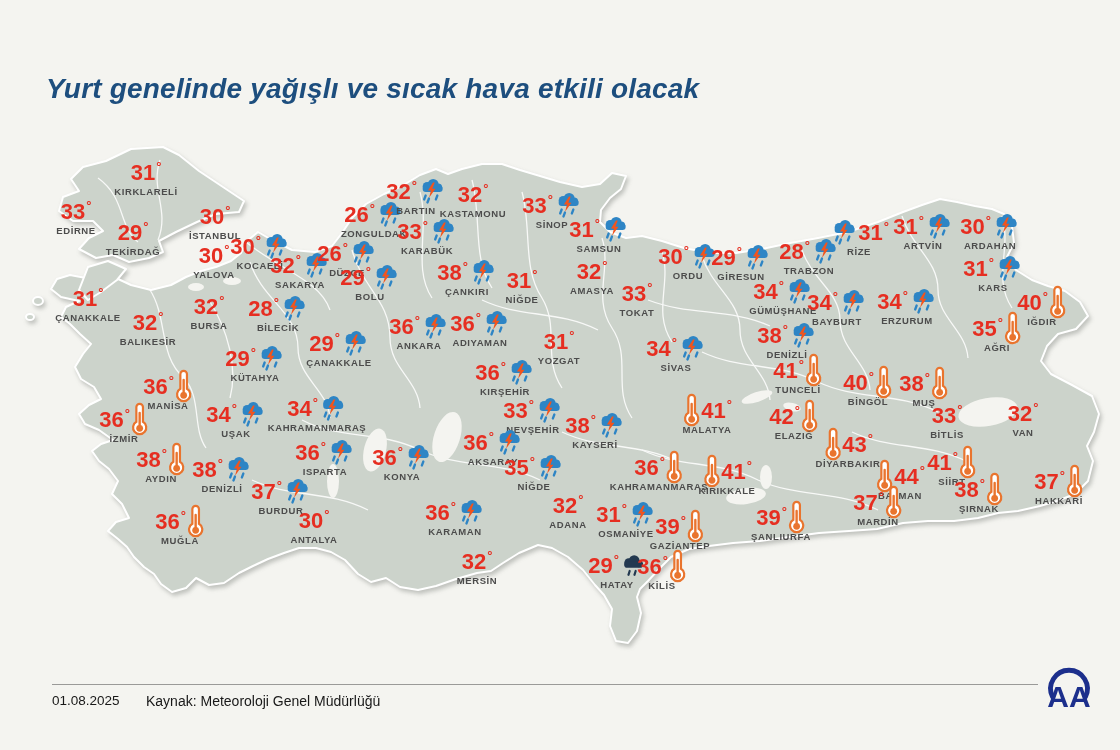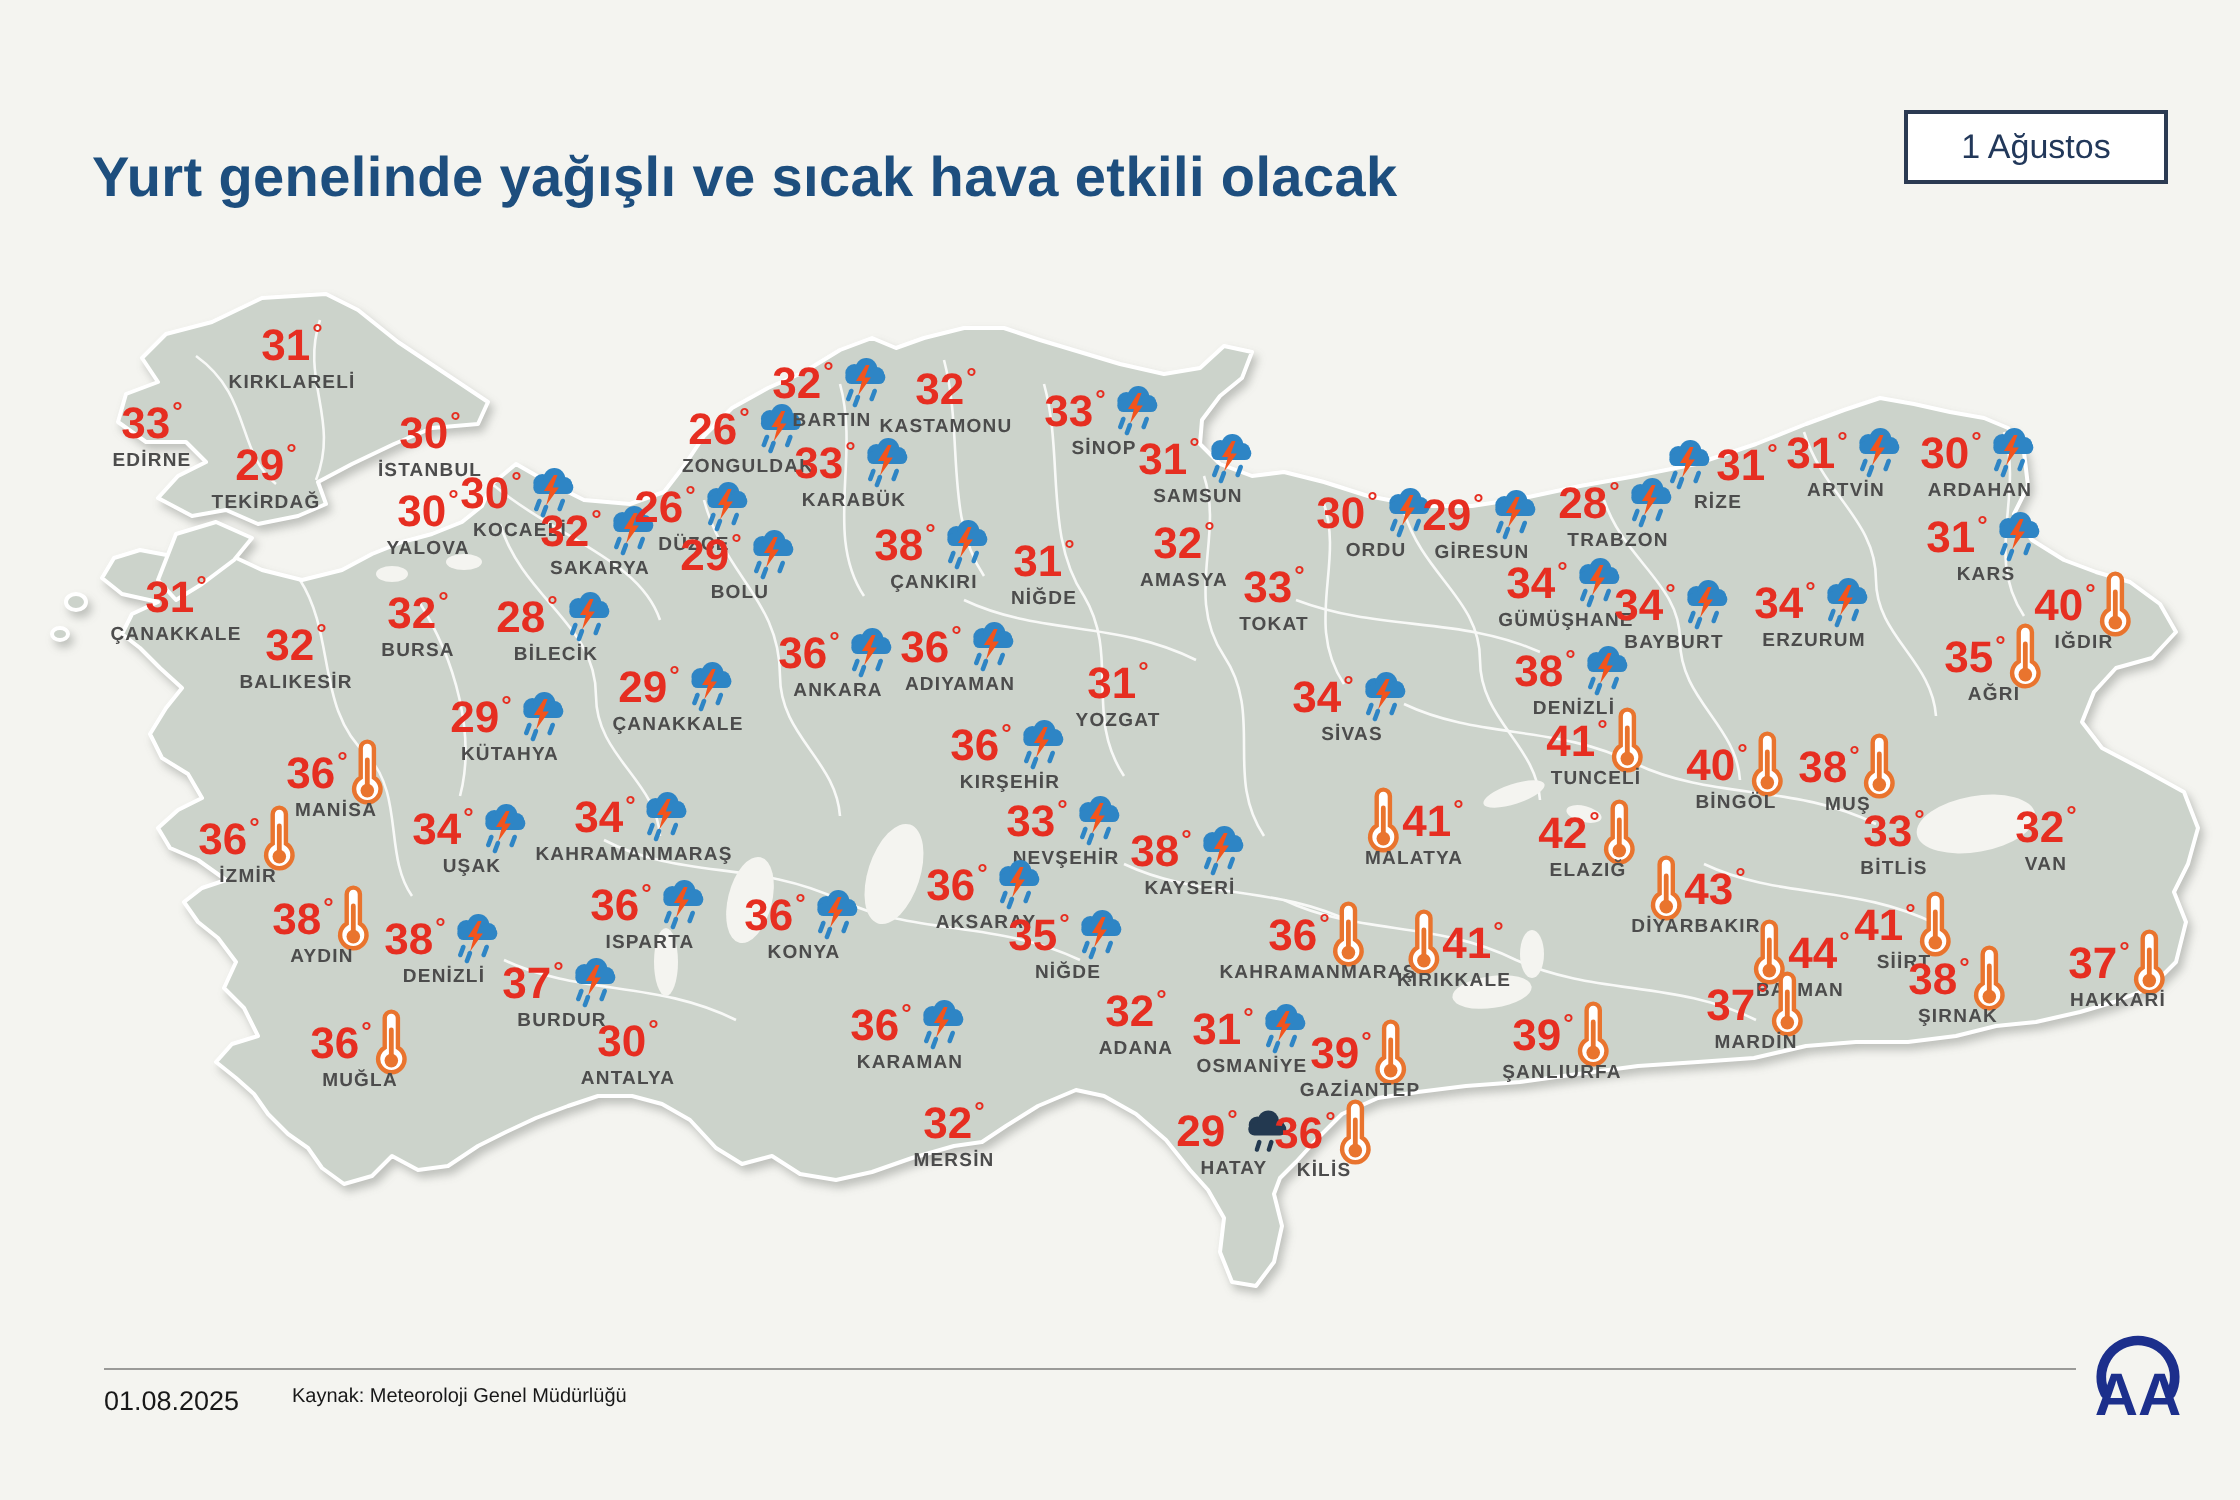--- a/index.html
+++ b/index.html
@@ -5,7 +5,7 @@
   html,body{margin:0;padding:0;background:#ebebe7;}
   #stage{position:relative;width:1120px;height:750px;background:#f4f4f0;overflow:hidden;
          font-family:"Liberation Sans",sans-serif;}
-  .title{position:absolute;left:46px;top:54px;font-size:28px;font-weight:bold;color:#1d4e7e;letter-spacing:.2px;}
+  .title{position:absolute;left:46px;top:54px;font-size:28px;font-weight:bold;color:#1d4e7e;letter-spacing:.2px;font-style:italic;}
   .date-badge{position:absolute;left:952px;top:55px;width:128px;height:33px;background:#fff;
               border:2px solid #2b3a52;display:flex;align-items:center;justify-content:center;
               font-size:17px;color:#22385a;font-weight:500;}

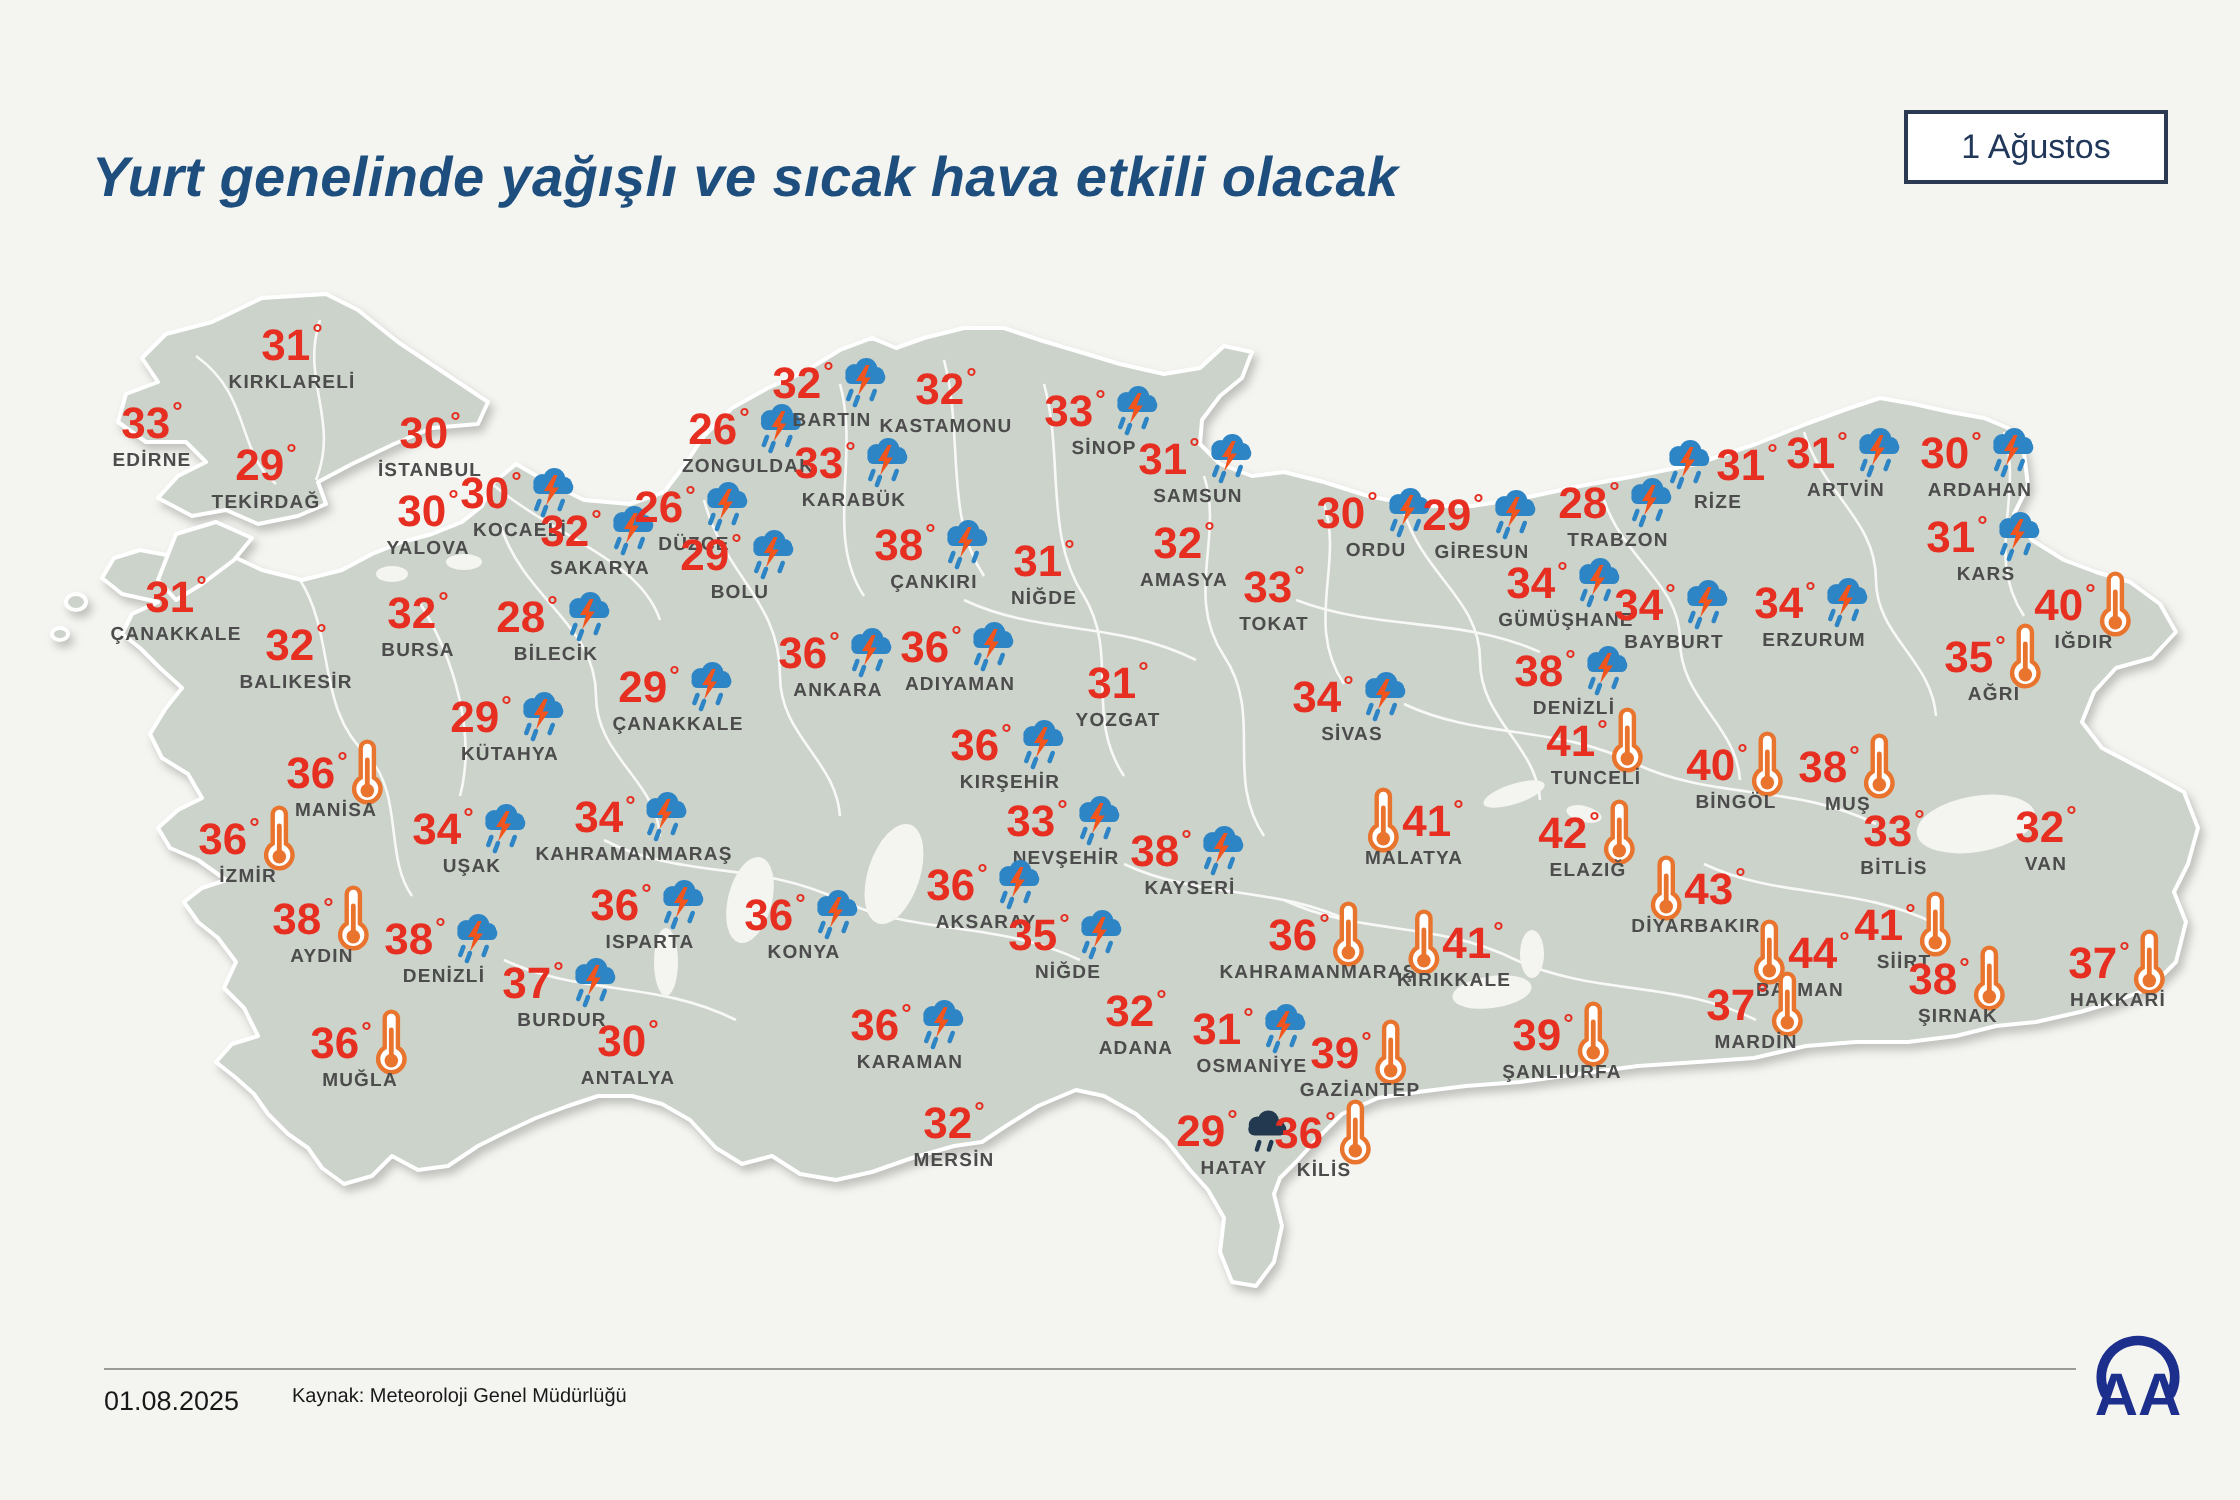--- a/index.html
+++ b/index.html
@@ -1383,7 +1383,6 @@
     </div>
 
   <h1 class="title">Yurt genelinde yağışlı ve sıcak hava etkili olacak</h1>
-  <div class="date-badge">1 Ağustos</div>
 
   <div class="footer-line"></div>
   <div class="footer-date">01.08.2025</div>

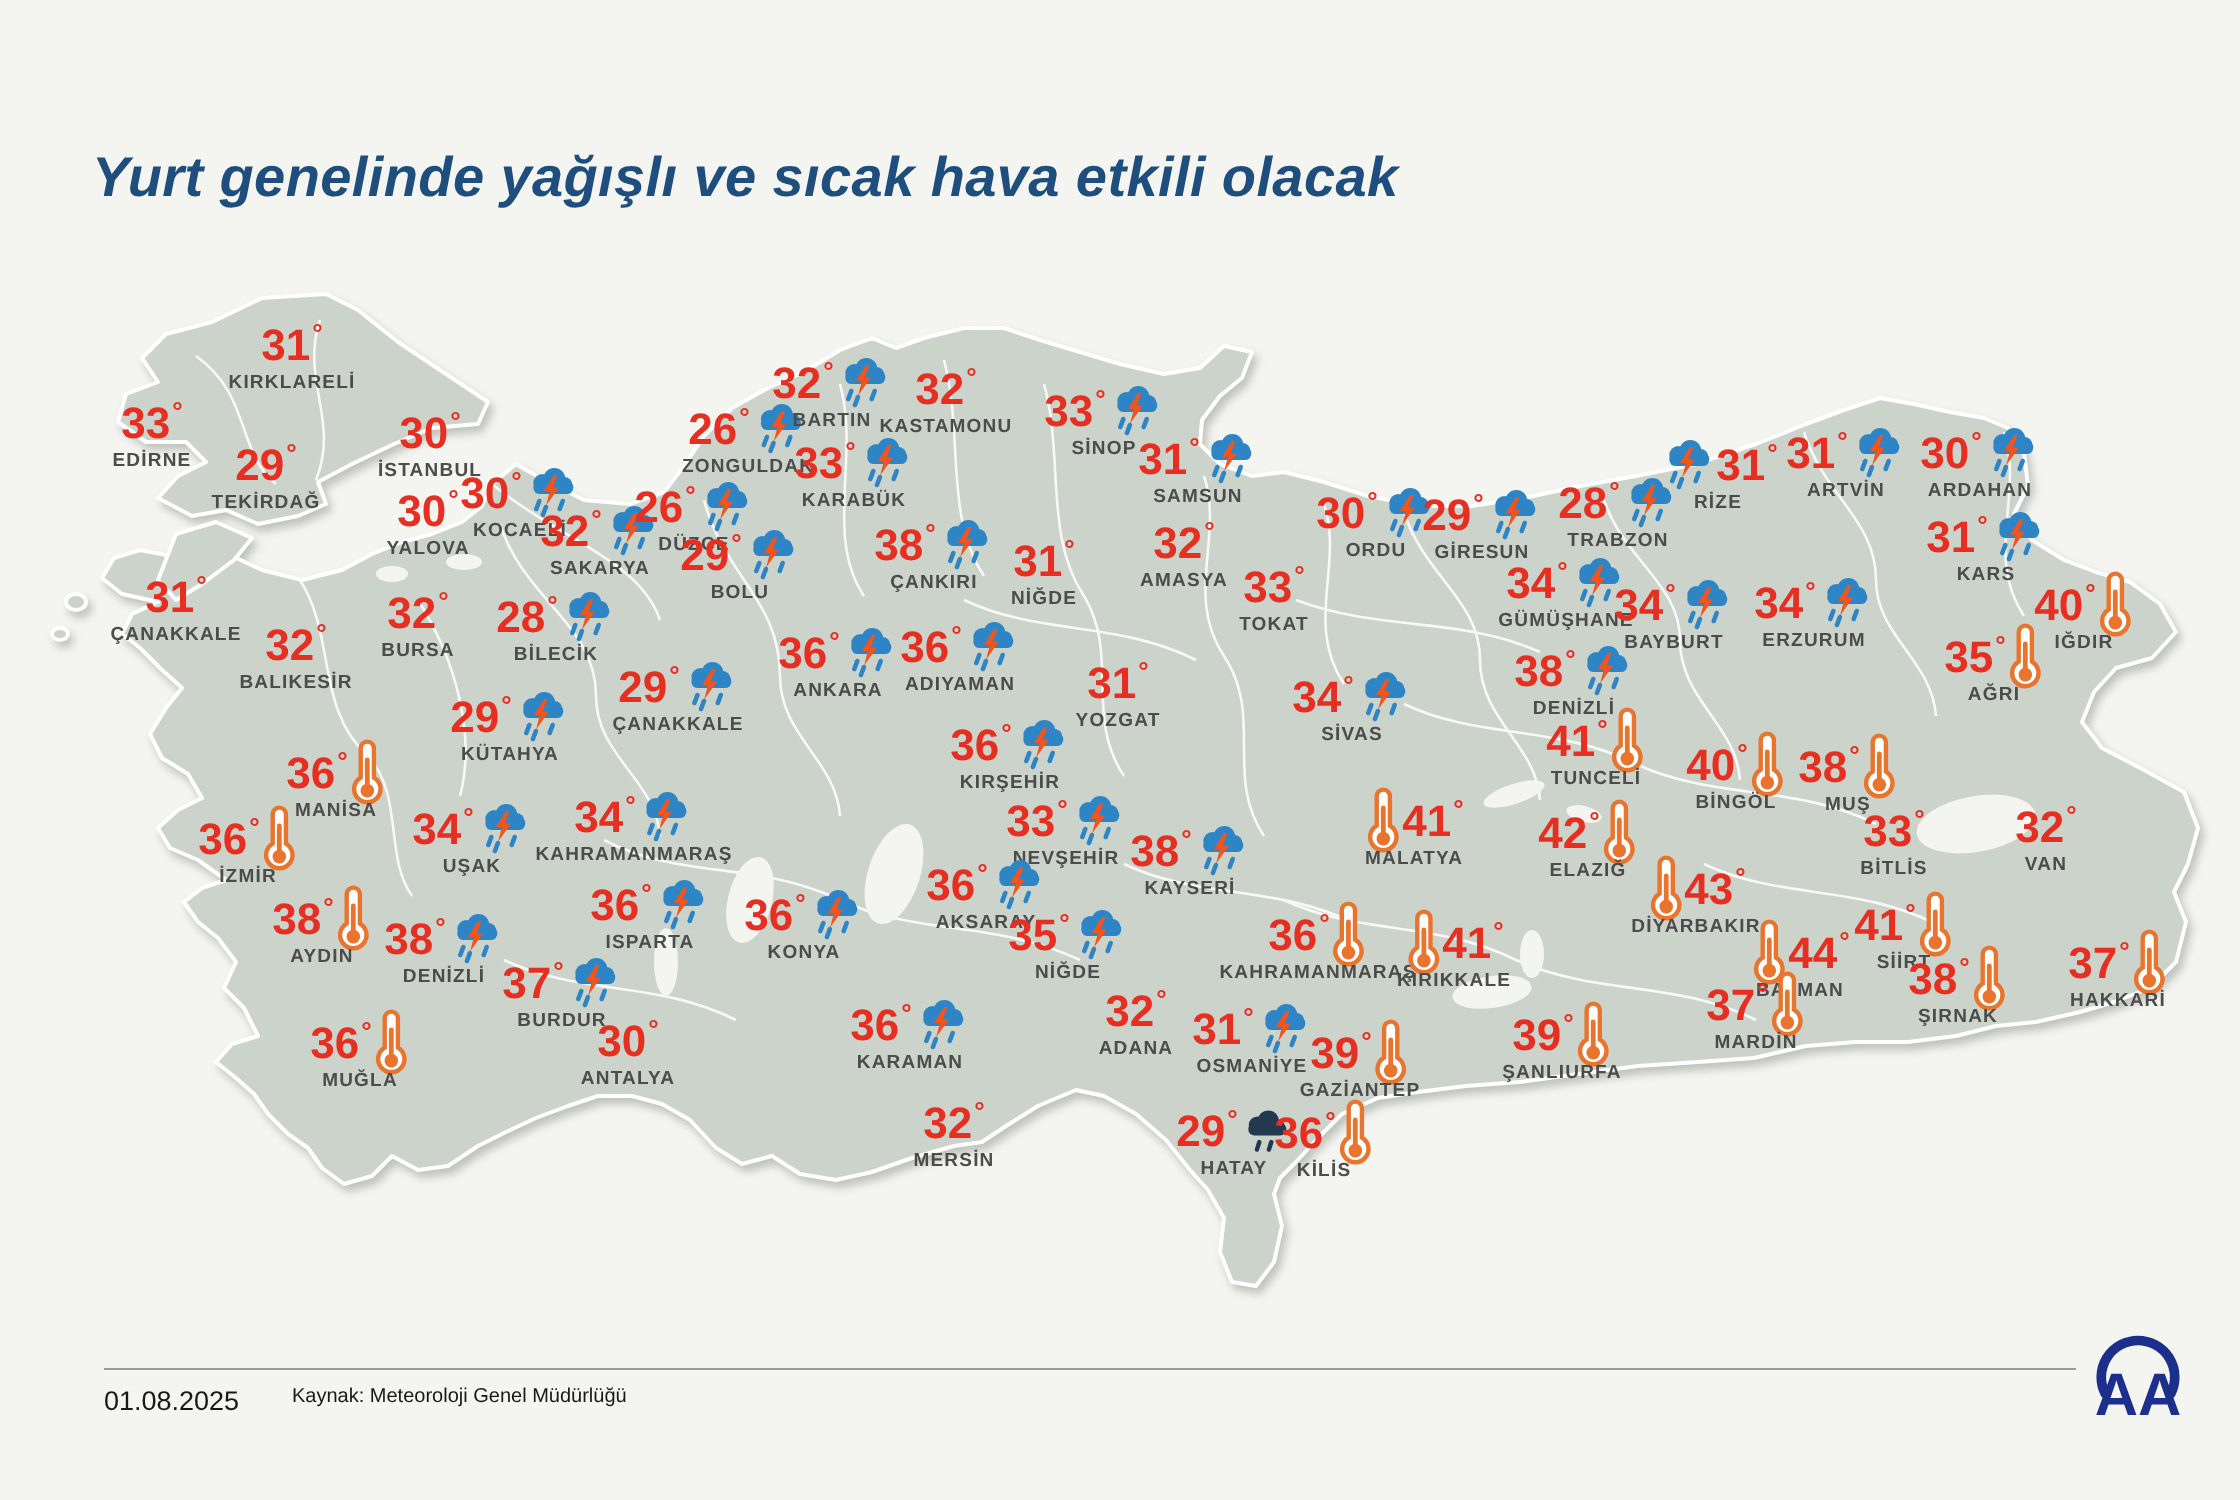--- a/index.html
+++ b/index.html
@@ -20,7 +20,7 @@
   .icwrap svg{display:block;}
   .footer-line{position:absolute;left:52px;top:684px;width:986px;height:1px;background:#9a9a98;}
   .footer-date{position:absolute;left:52px;top:693px;font-size:13.5px;color:#181818;}
-  .footer-source{position:absolute;left:146px;top:693px;font-size:10px;color:#181818;}
+  .footer-source{position:absolute;left:146px;top:693px;font-size:14px;color:#181818;}
   .aa-logo{position:absolute;left:1040px;top:662px;width:58px;height:58px;}
 </style>
 </head>

